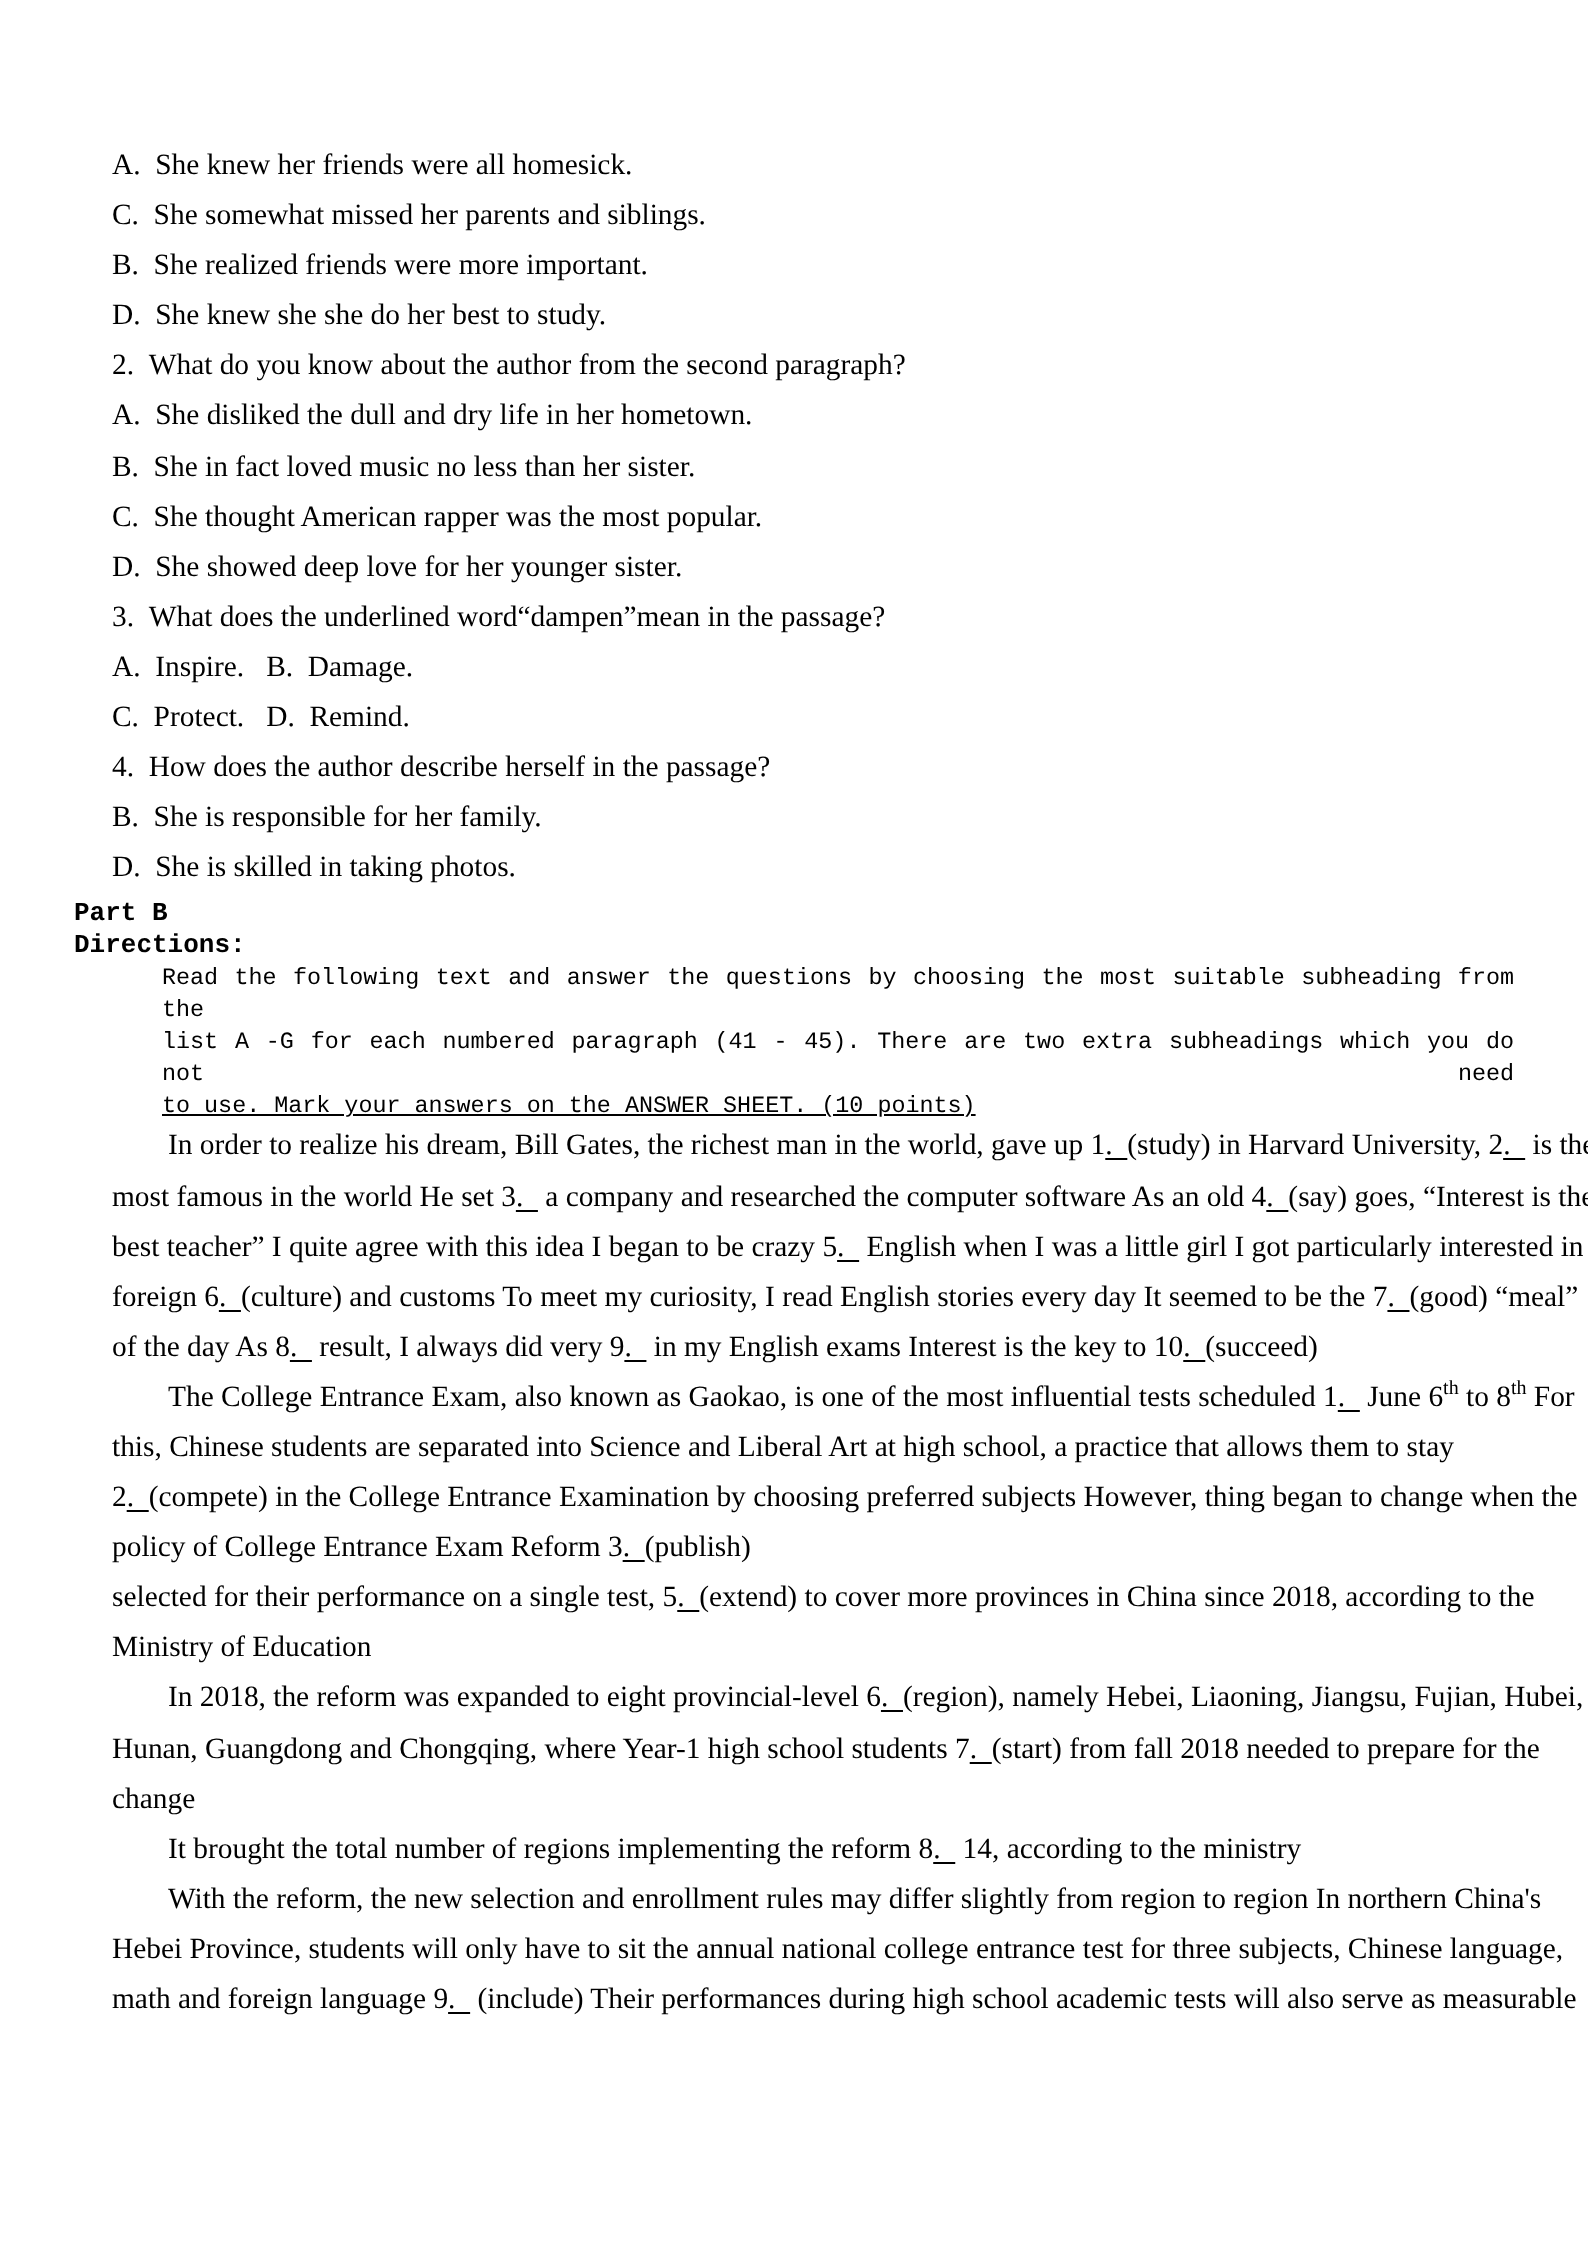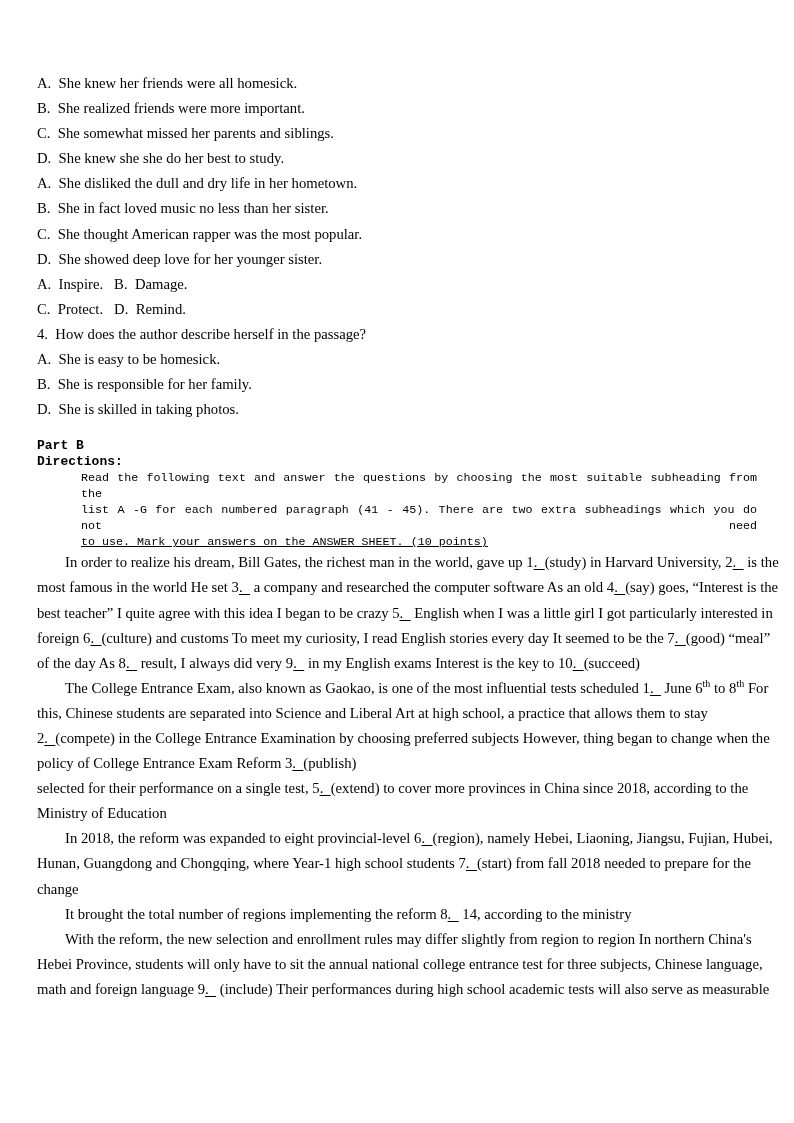--- a/index.html
+++ b/index.html
@@ -21,6 +21,7 @@
   .q-line, .p-line {
     height: 25.1px;
     white-space: pre;   
+    margin-left: 19px;
   }
   .p-line.indent { padding-left: 28px; }
   

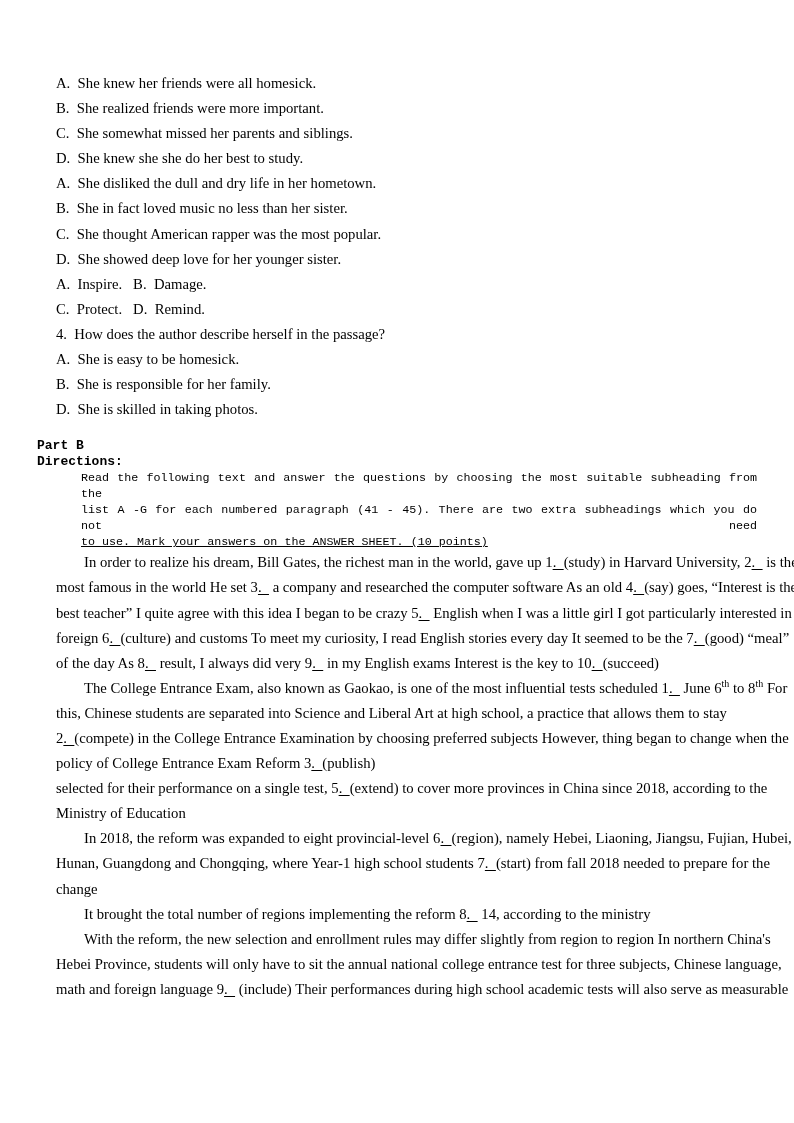--- a/index.html
+++ b/index.html
@@ -56,8 +56,8 @@
 
   <section class="questions">
       <div class="q-line">A.&nbsp;&nbsp;She knew her friends were all homesick.</div>
+      <div class="q-line">C.&nbsp;&nbsp;She somewhat missed her parents and siblings.</div>
       <div class="q-line">B.&nbsp;&nbsp;She realized friends were more important.</div>
-      <div class="q-line">C.&nbsp;&nbsp;She somewhat missed her parents and siblings.</div>
       <div class="q-line">D.&nbsp;&nbsp;She knew she she do her best to study.</div>
       <div class="q-line">A.&nbsp;&nbsp;She disliked the dull and dry life in her hometown.</div>
       <div class="q-line">B.&nbsp;&nbsp;She in fact loved music no less than her sister.</div>

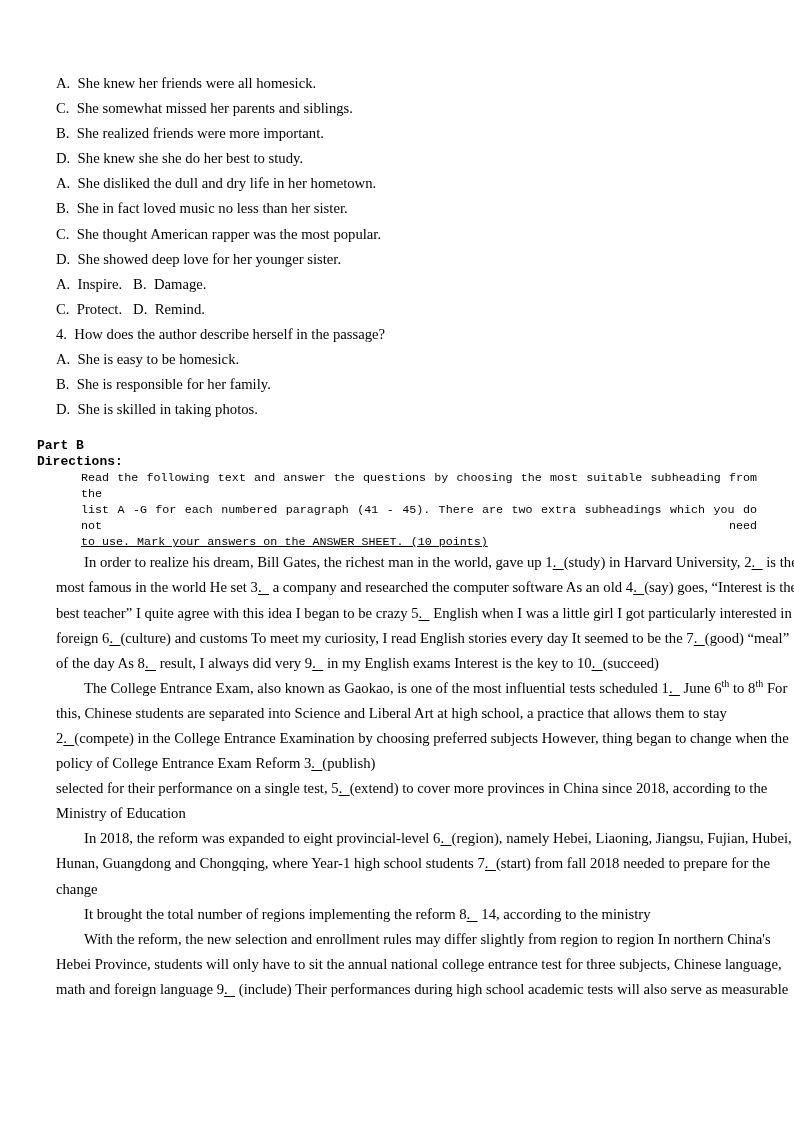--- a/index.html
+++ b/index.html
@@ -59,6 +59,7 @@
       <div class="q-line">C.&nbsp;&nbsp;She somewhat missed her parents and siblings.</div>
       <div class="q-line">B.&nbsp;&nbsp;She realized friends were more important.</div>
       <div class="q-line">D.&nbsp;&nbsp;She knew she she do her best to study.</div>
+      <div class="q-line">2.&nbsp;&nbsp;What do you know about the author from the second paragraph?</div>
       <div class="q-line">A.&nbsp;&nbsp;She disliked the dull and dry life in her hometown.</div>
       <div class="q-line">B.&nbsp;&nbsp;She in fact loved music no less than her sister.</div>
       <div class="q-line">C.&nbsp;&nbsp;She thought American rapper was the most popular.</div>

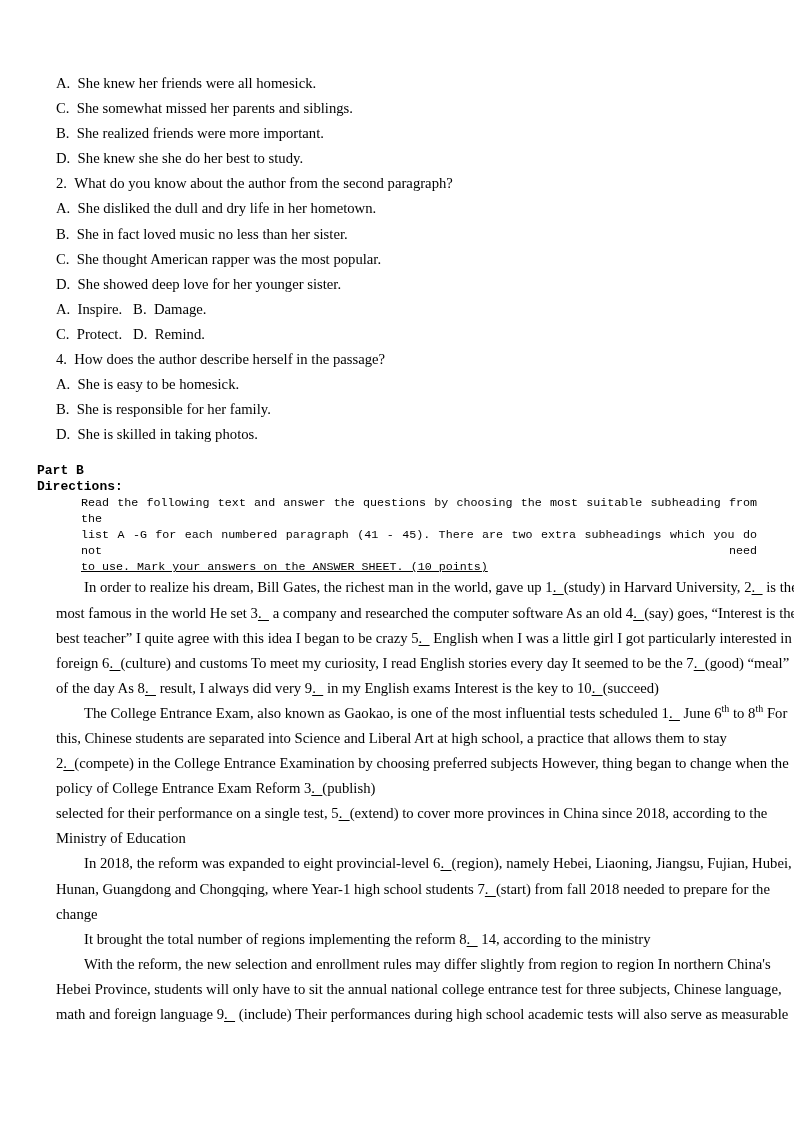--- a/index.html
+++ b/index.html
@@ -64,6 +64,7 @@
       <div class="q-line">B.&nbsp;&nbsp;She in fact loved music no less than her sister.</div>
       <div class="q-line">C.&nbsp;&nbsp;She thought American rapper was the most popular.</div>
       <div class="q-line">D.&nbsp;&nbsp;She showed deep love for her younger sister.</div>
+      <div class="q-line">3.&nbsp;&nbsp;What does the underlined word“dampen”mean in the passage?</div>
       <div class="q-line">A.&nbsp;&nbsp;Inspire.   B.&nbsp;&nbsp;Damage.</div>
       <div class="q-line">C.&nbsp;&nbsp;Protect.   D.&nbsp;&nbsp;Remind.</div>
       <div class="q-line">4.&nbsp;&nbsp;How does the author describe herself in the passage?</div>

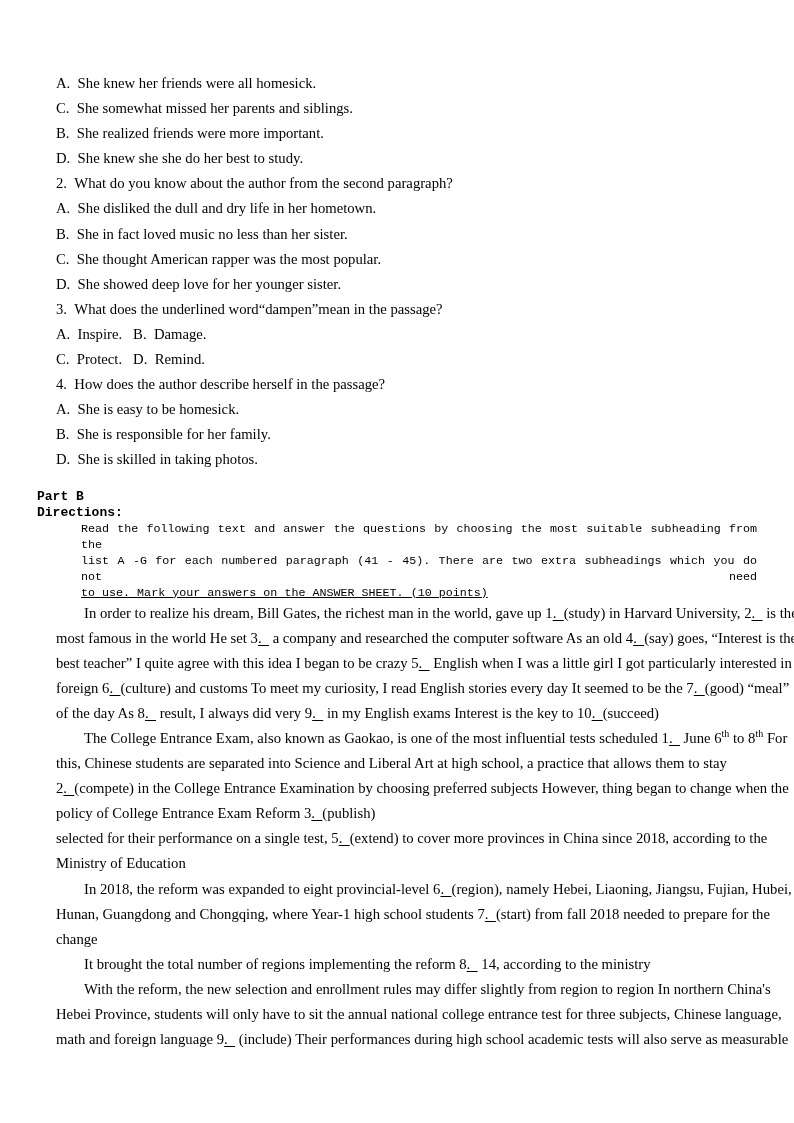--- a/index.html
+++ b/index.html
@@ -68,7 +68,6 @@
       <div class="q-line">A.&nbsp;&nbsp;Inspire.   B.&nbsp;&nbsp;Damage.</div>
       <div class="q-line">C.&nbsp;&nbsp;Protect.   D.&nbsp;&nbsp;Remind.</div>
       <div class="q-line">4.&nbsp;&nbsp;How does the author describe herself in the passage?</div>
-      <div class="q-line">A.&nbsp;&nbsp;She is easy to be homesick.</div>
       <div class="q-line">B.&nbsp;&nbsp;She is responsible for her family.</div>
       <div class="q-line">D.&nbsp;&nbsp;She is skilled in taking photos.</div>
     </section>

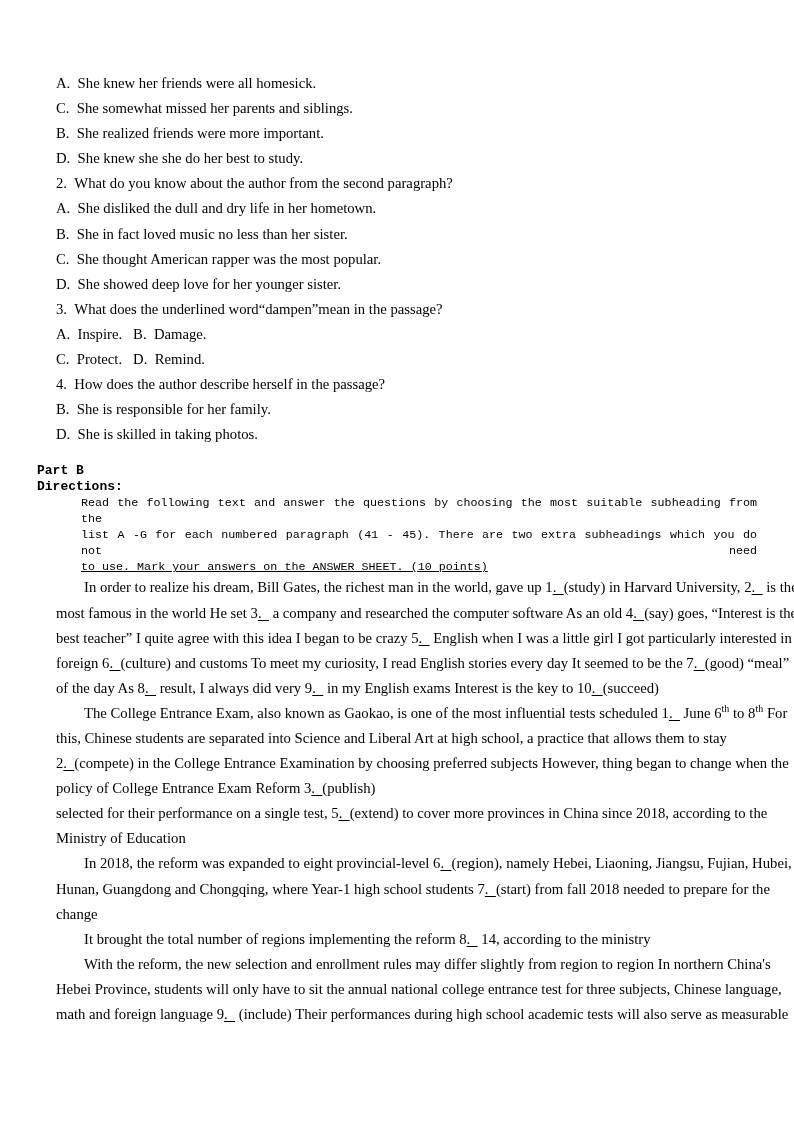--- a/index.html
+++ b/index.html
@@ -27,7 +27,7 @@
   
   .partb {
     font-family: "Liberation Mono", "DejaVu Sans Mono", monospace;
-    margin-top: 16px;
+    margin-top: 2px;
   }
   .mono-h {
     font-weight: bold;

